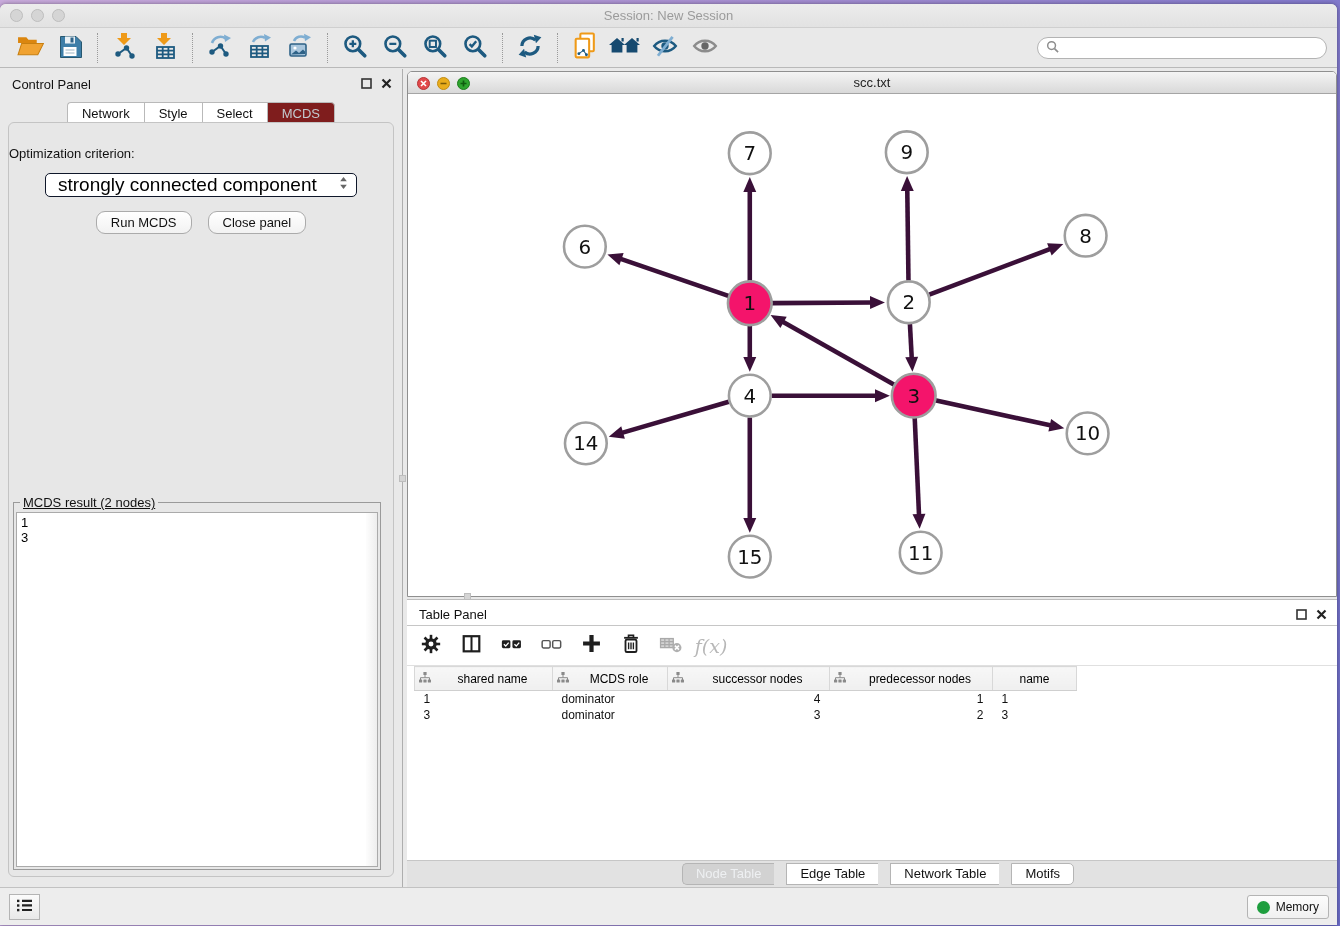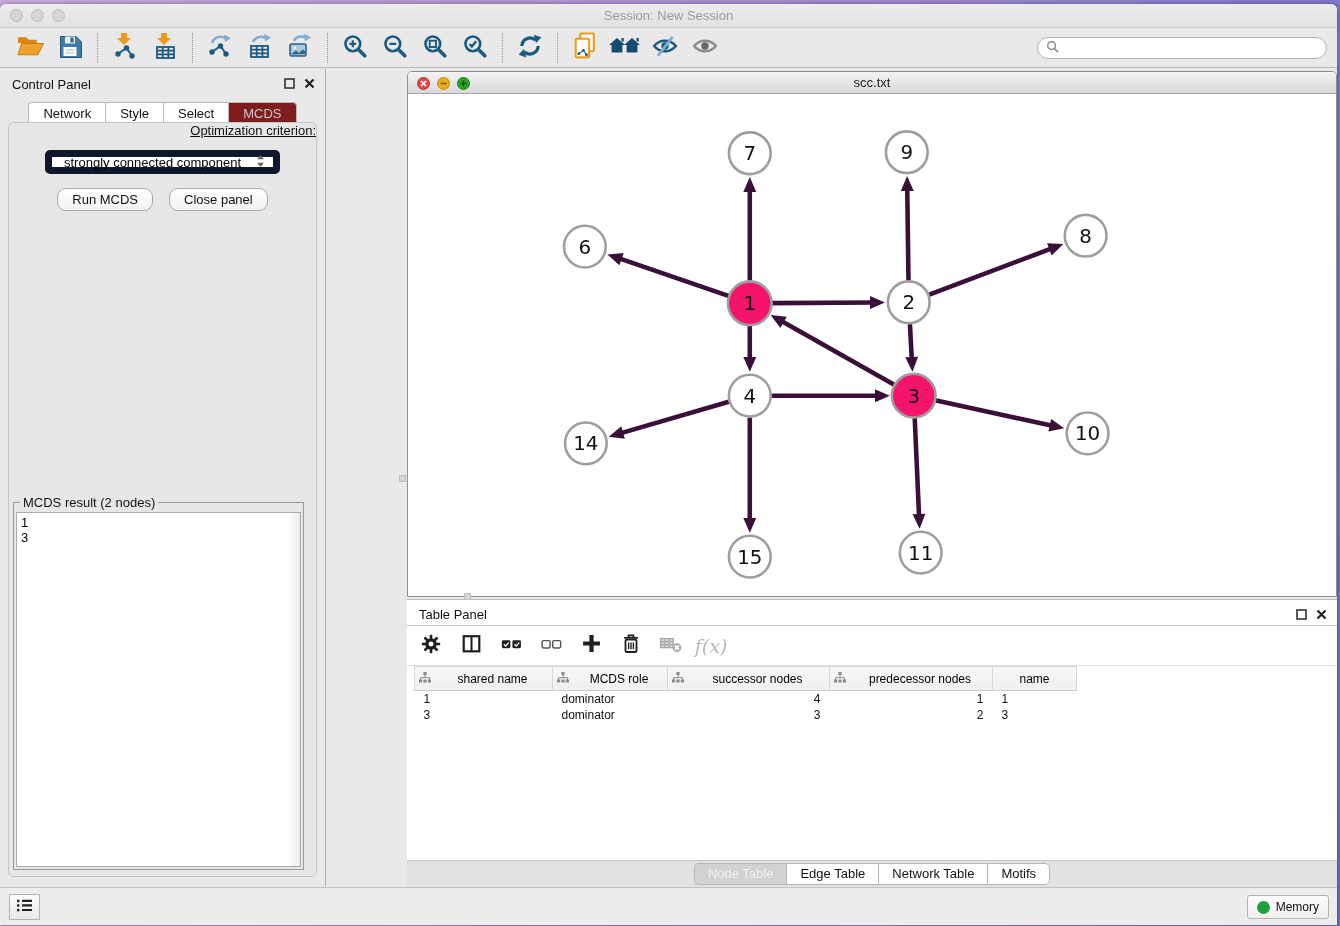--- a/index.html
+++ b/index.html
@@ -33,7 +33,7 @@
   .workspace { position:absolute; top:65px; left:0; right:0; bottom:38px; }
 
   
-  .control-panel { position:absolute; left:0; top:0; width:326px; height:100%;
+  .control-panel { position:absolute; left:0; top:0; width:403px; height:100%;
     background:#e9e9e9; border-right:1px solid #aeaeae; }
   .panel-head { position:relative; height:26px; padding:6px 10px 0 12px; }
   .panel-title { font-size:13px; color:#111; }

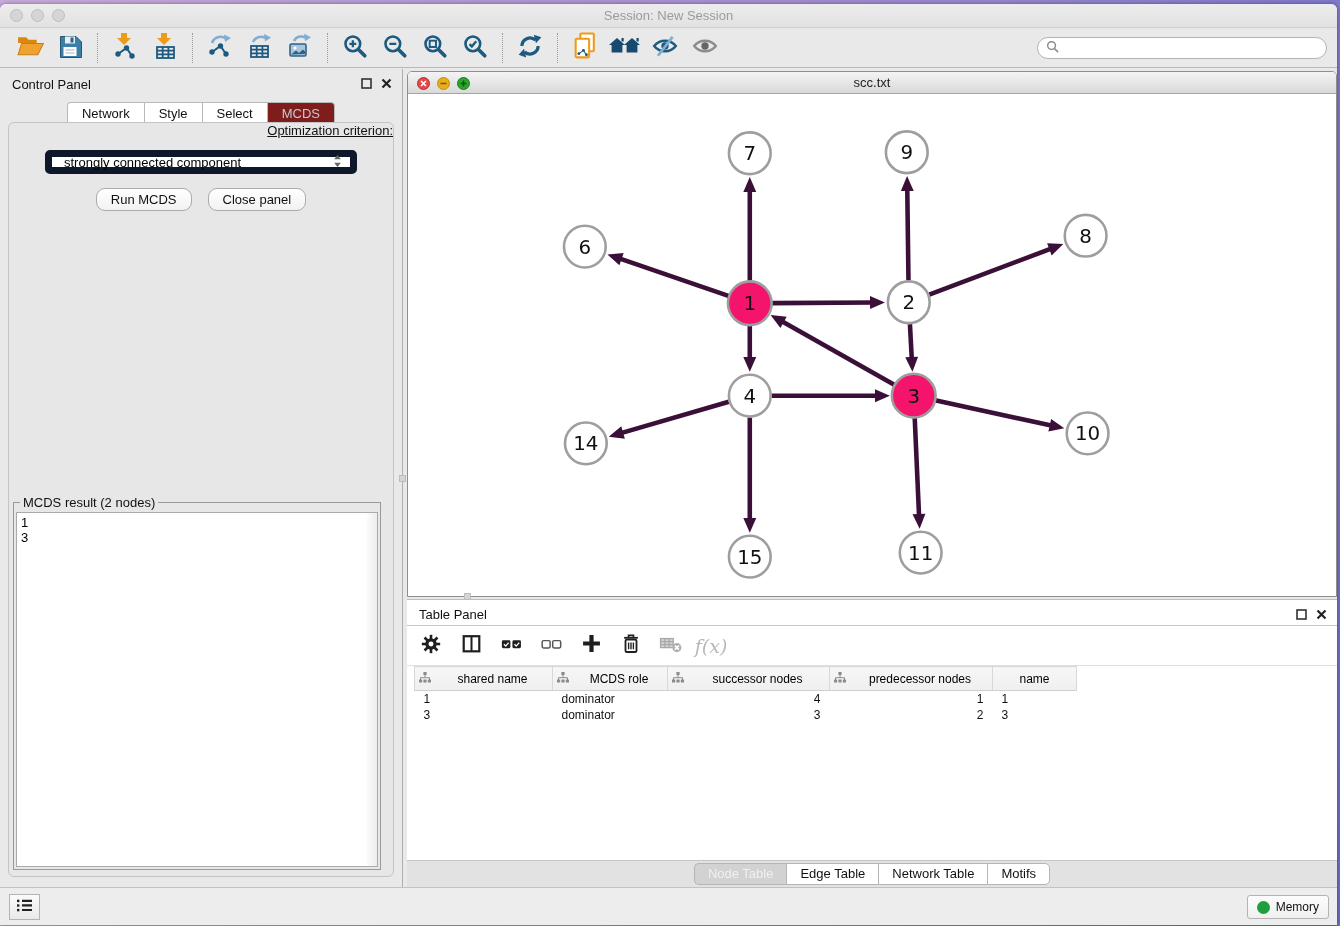--- a/index.html
+++ b/index.html
@@ -46,7 +46,7 @@
   .tab.active { background:#7f1d1d; color:#c3c9ce; }
   .cp-content { position:absolute; left:8px; right:8px; top:53px; bottom:10px;
     border:1px solid #c4c4c4; border-radius:6px; background:#e7e7e7; }
-  .opt-label { text-align:right; font-size:13px; color:#111;text-decoration:underline; }
+  .opt-label { text-align:left; margin-top:23px; font-size:13px; color:#111; }
   .dropdown { margin:12px 36px 0; height:24px; background:#fff; border:7px solid #0f172a;
     border-radius:5px; display:flex; align-items:center; padding:0 6px 0 12px; font-size:13px; }
   .dropdown .dd-label { flex:1; }

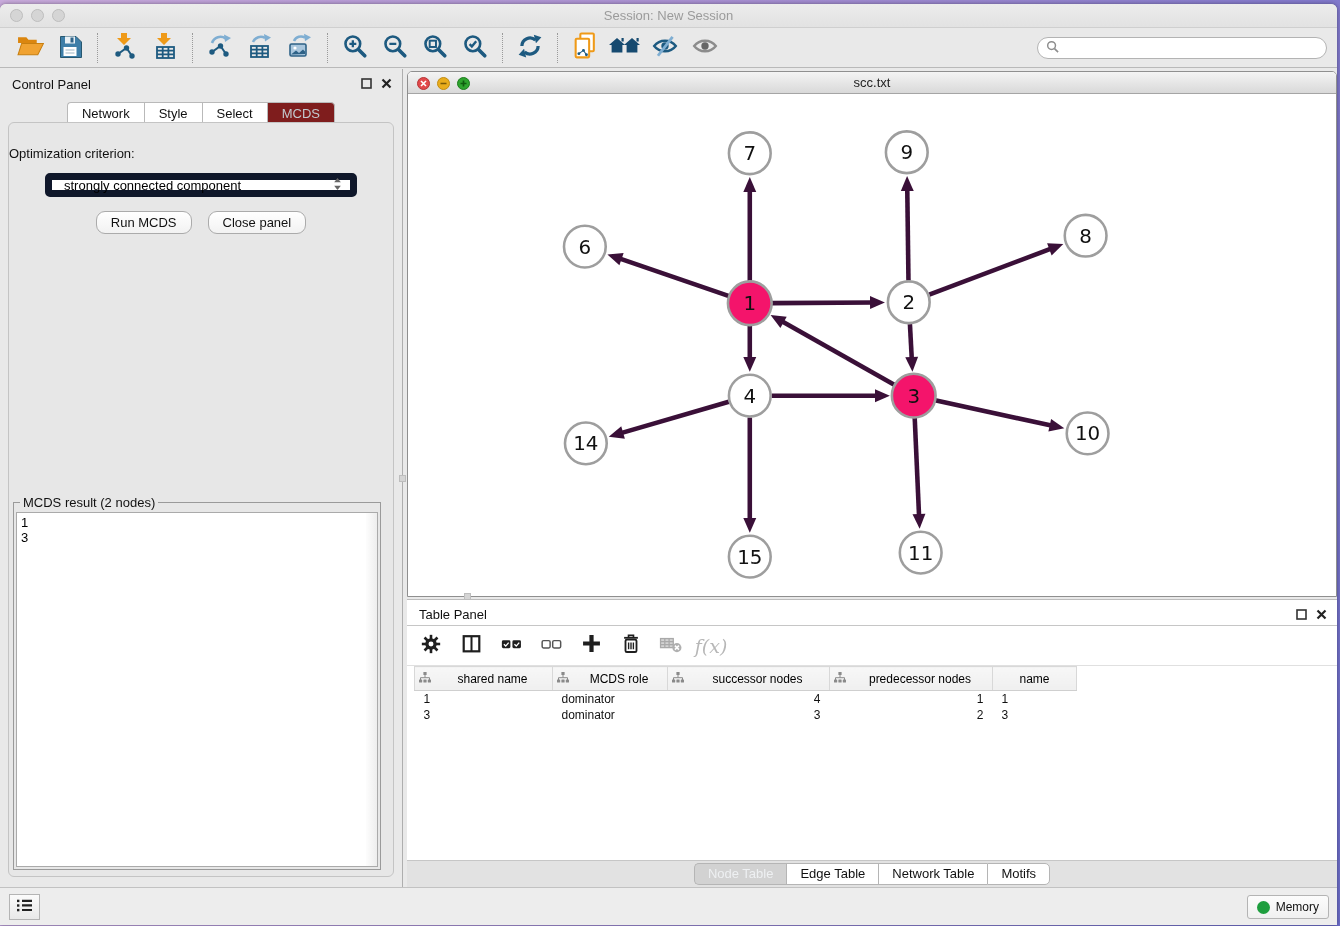--- a/index.html
+++ b/index.html
@@ -47,8 +47,8 @@
   .cp-content { position:absolute; left:8px; right:8px; top:53px; bottom:10px;
     border:1px solid #c4c4c4; border-radius:6px; background:#e7e7e7; }
   .opt-label { text-align:left; margin-top:23px; font-size:13px; color:#111; }
-  .dropdown { margin:12px 36px 0; height:24px; background:#fff; border:7px solid #0f172a;
-    border-radius:5px; display:flex; align-items:center; padding:0 6px 0 12px; font-size:13px; }
+  .dropdown { margin:12px 36px 0; height:24px; background:#fff; border:1px solid #0f172a;
+    border-radius:5px; display:flex; align-items:center; padding:0 6px 0 12px; font-size:19px; }
   .dropdown .dd-label { flex:1; }
   .btn-row { display:flex; justify-content:center; gap:16px; margin-top:14px; }
   .pushbtn { font-size:13px; background:linear-gradient(#ffffff,#f2f2f2); border:1px solid #ababab;

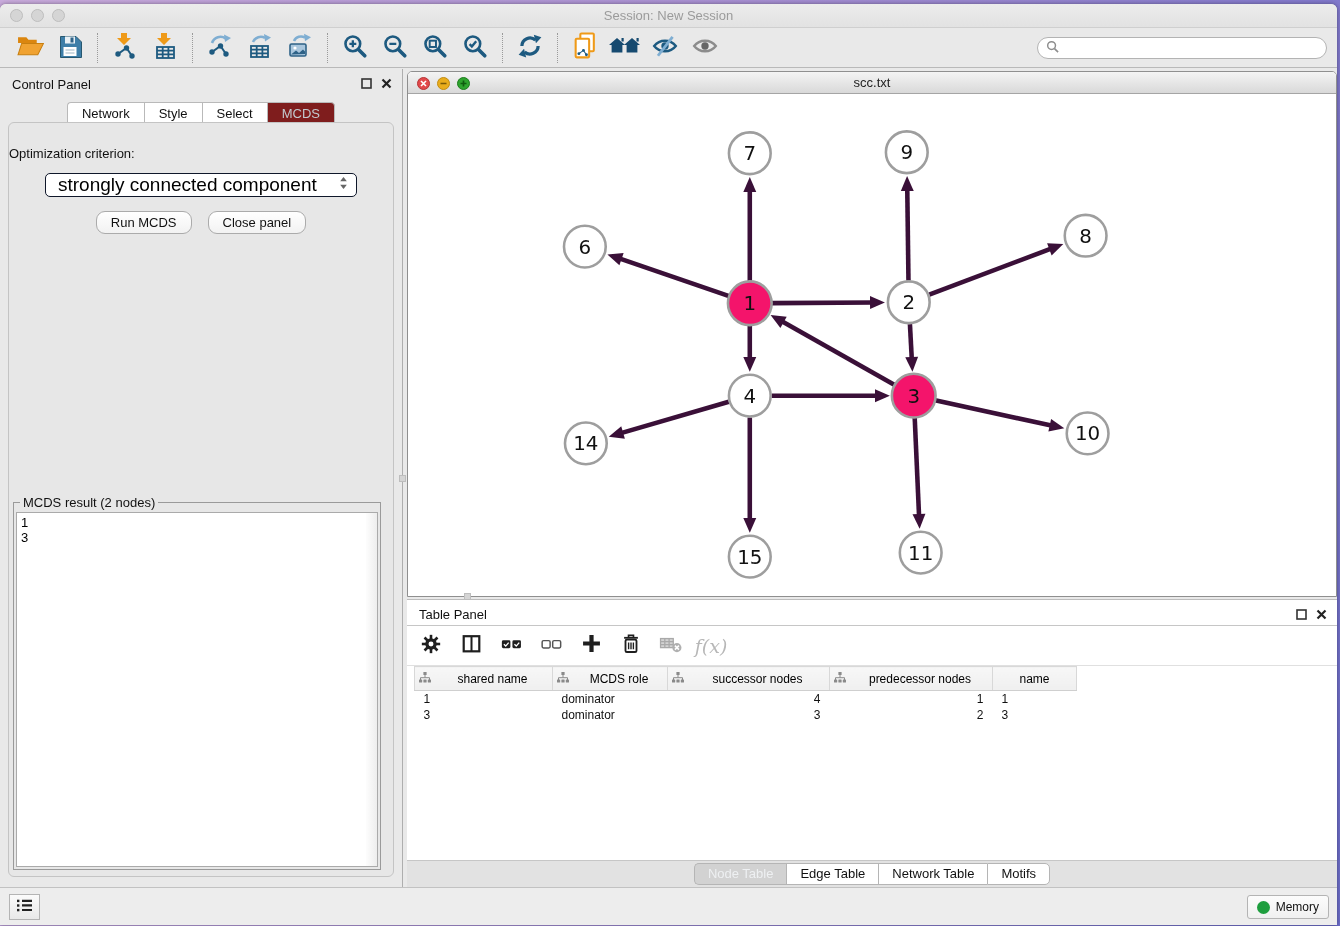--- a/index.html
+++ b/index.html
@@ -55,7 +55,7 @@
     border-radius:9px; padding:3px 14px; color:#111; }
   fieldset.result { position:absolute; left:4px; right:12px; top:372px; bottom:6px;
     border:1px solid #9a9a9a; padding:2px; background:#e7e7e7; }
-  fieldset.result legend { font-size:13px; padding:0 3px; margin-left:4px; color:#111; }
+  fieldset.result legend { font-size:13px; padding:0 3px; margin-left:4px; color:#111;text-decoration:underline; }
   .result-area { position:relative; width:100%; height:100%; }
   .result-text { width:100%; height:100%; border:1px solid #aaa; background:#fff; resize:none;
     font-family:"Liberation Sans",sans-serif; font-size:13px; padding:2px 4px; outline:none; }

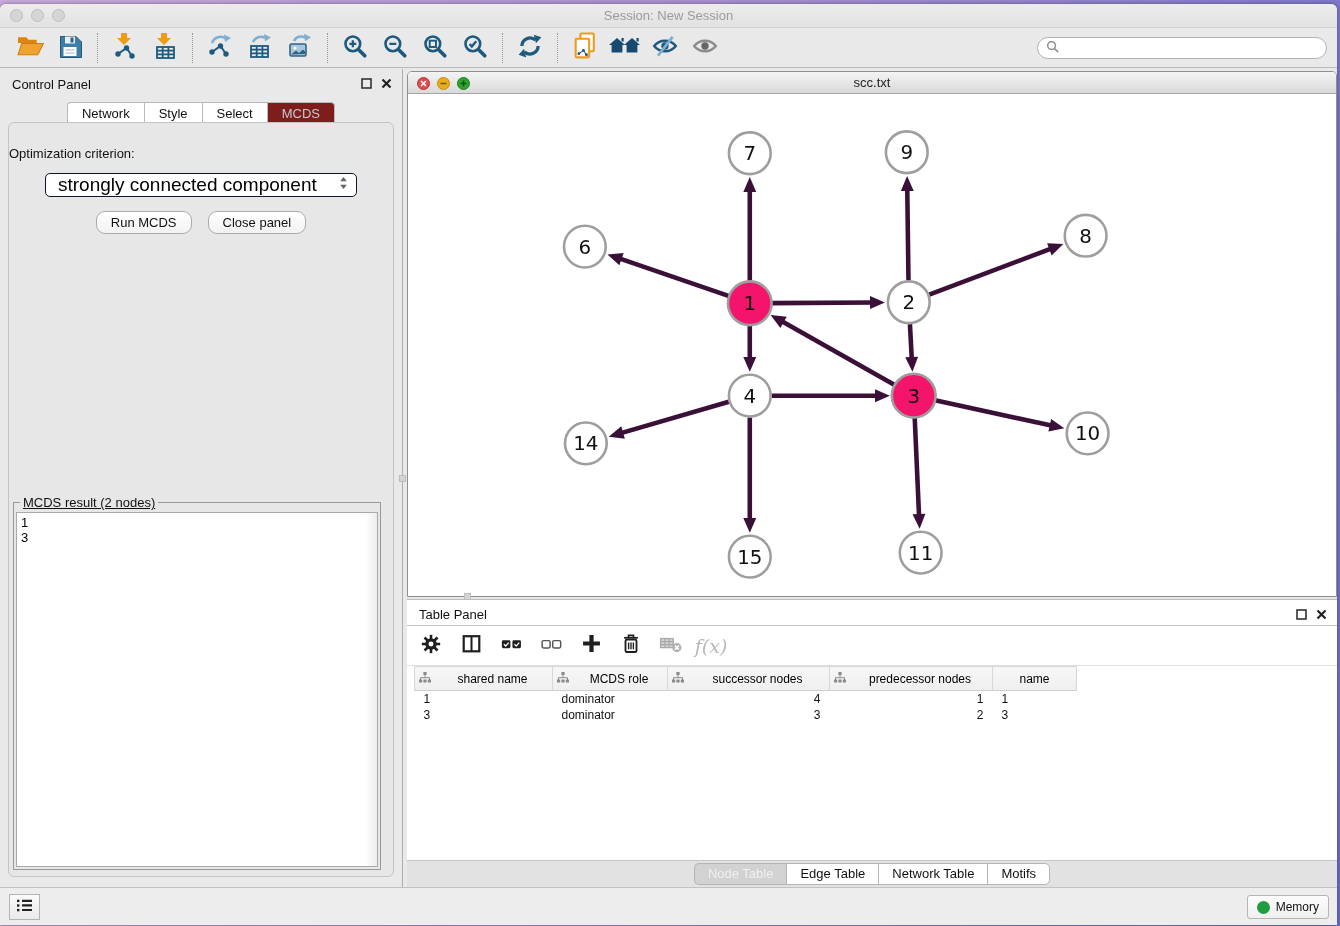--- a/index.html
+++ b/index.html
@@ -95,7 +95,7 @@
   .tp-tabs { position:absolute; left:0; right:0; bottom:0; height:26px; background:#e2e2e2;
     display:flex; justify-content:center; align-items:center; }
   .btab { font-size:13px; padding:2px 13px 3px; background:#fff; border:1px solid #b5b5b5;
-    border-right:none; color:#111; }
+    border-right:none; color:#111;margin-left:12px; }
   .btab:first-child { border-radius:5px 0 0 5px; }
   .btab:last-child { border-right:1px solid #b5b5b5; border-radius:0 5px 5px 0; }
   .btab.active { background:#d2d2d2; color:#eef0f2; }

